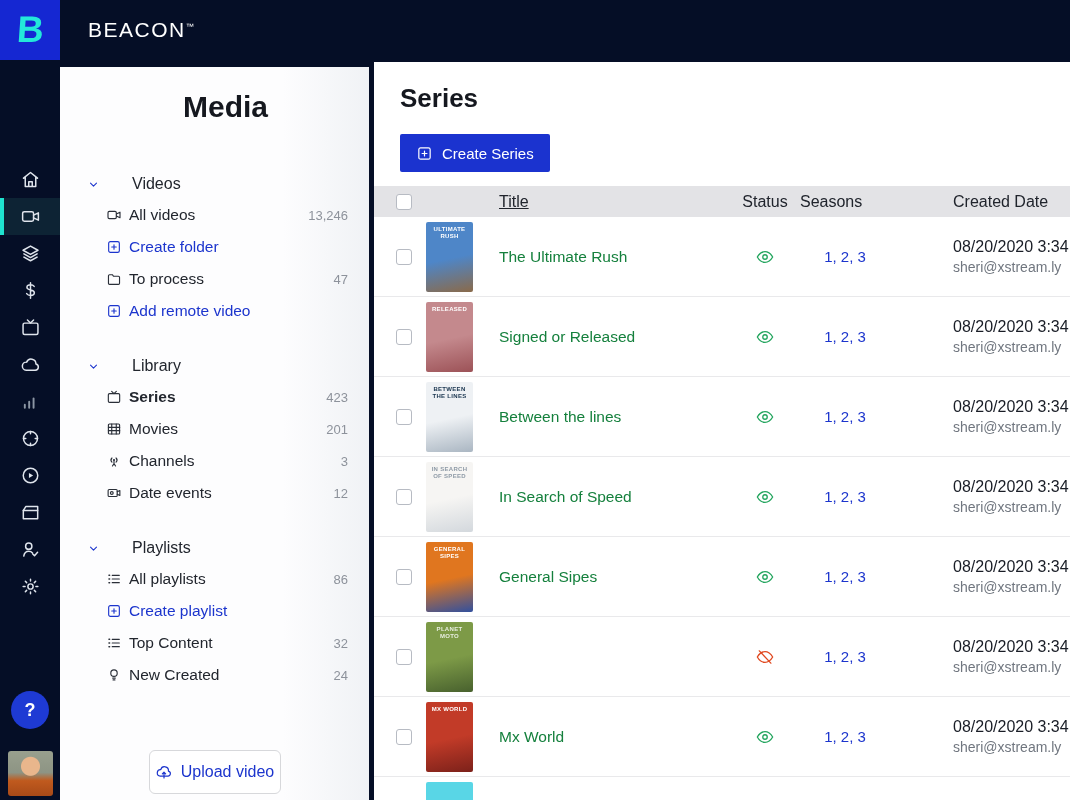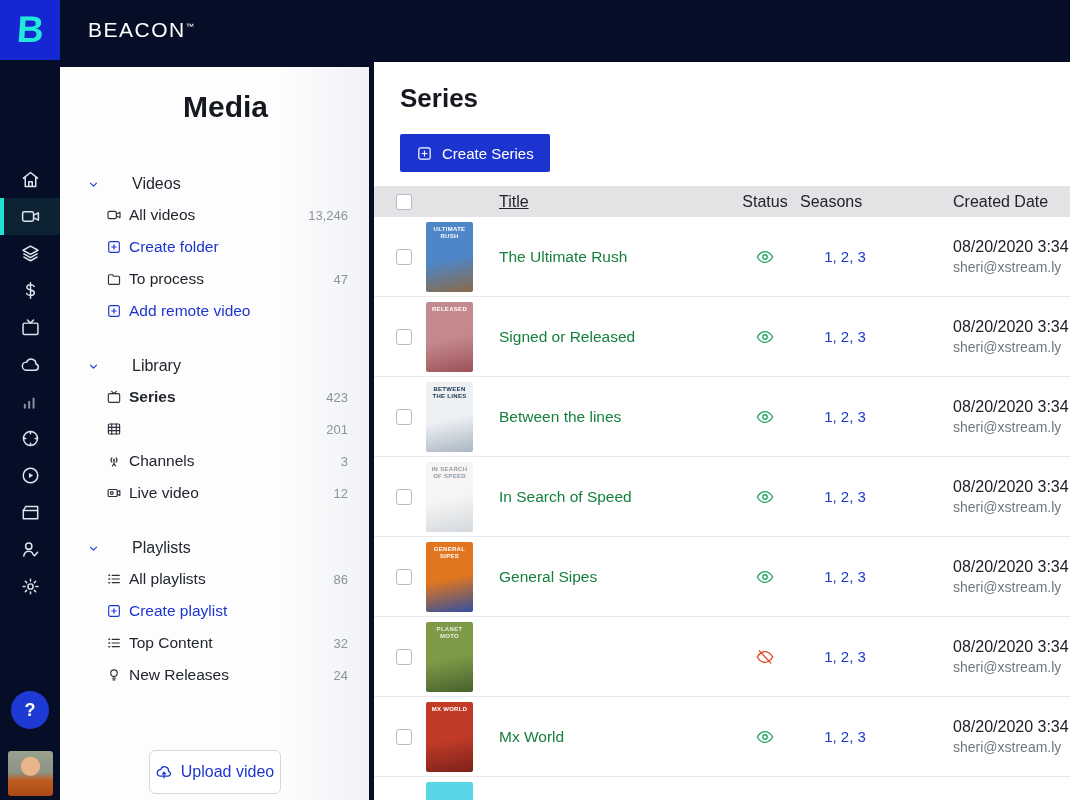--- a/index.html
+++ b/index.html
@@ -303,6 +303,7 @@
                 <path d="M8.6 4.5v15M15.4 4.5v15M3.6 9.5h17M3.6 14.5h17"></path>
               </svg>
             </span>
+    <span class="lbl">Movies</span>
     <span class="cnt">201</span>
   </div>
 

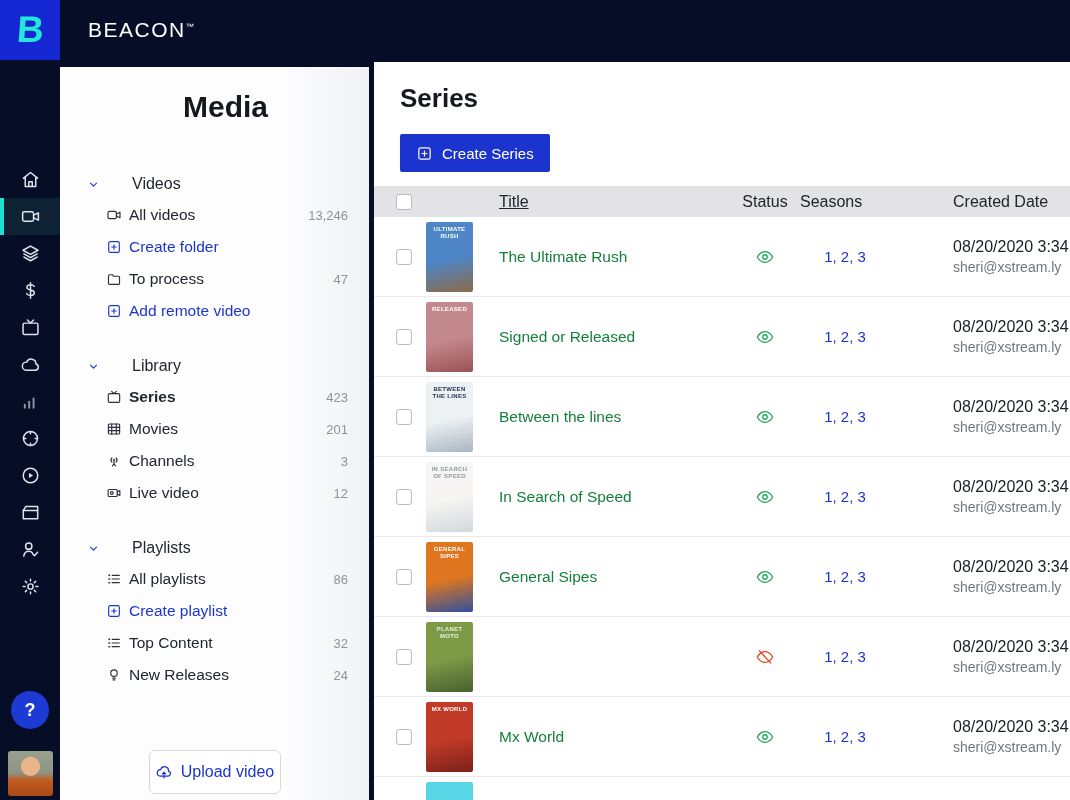--- a/index.html
+++ b/index.html
@@ -326,7 +326,7 @@
                 <path d="m16.8 10.2 4-2v7.6l-4-2"></path>
               </svg>
             </span>
-    <span class="lbl">Live video</span>
+    <span class="lbl">Date events</span>
     <span class="cnt">12</span>
   </div>
 </div>

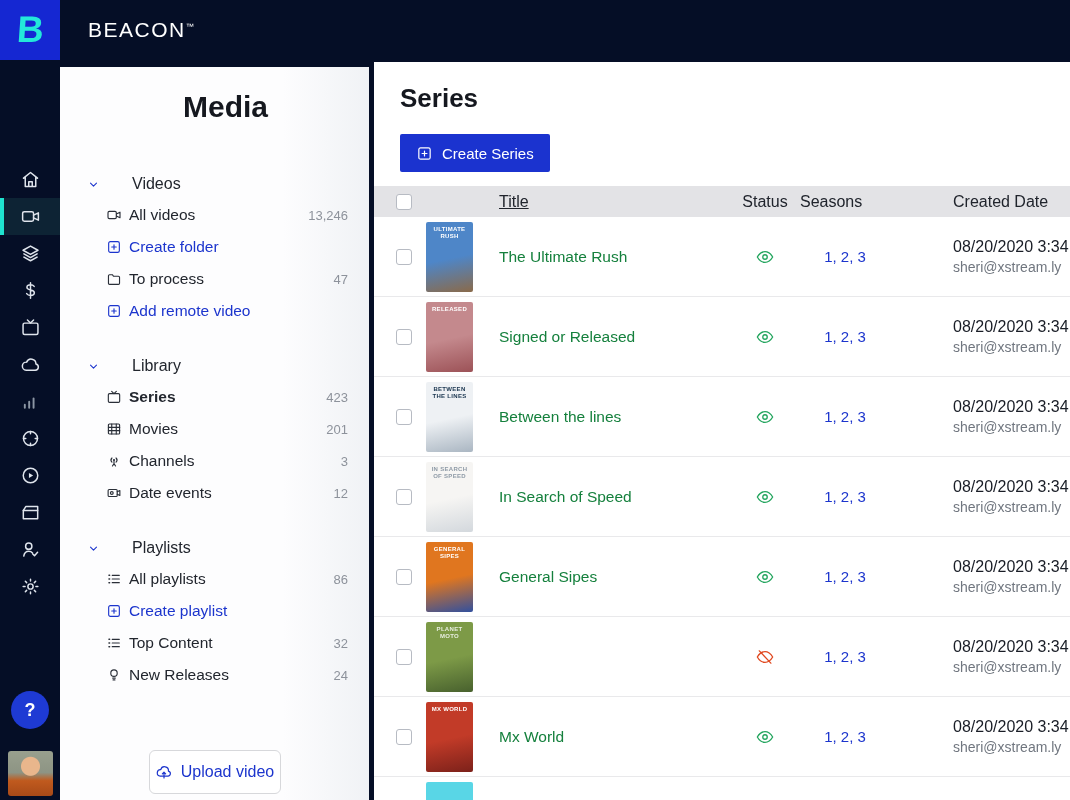--- a/index.html
+++ b/index.html
@@ -382,7 +382,7 @@
                 <path d="M10 16.6h4M10.6 19.4h2.8"></path>
               </svg>
             </span>
-    <span class="lbl">New Releases</span>
+    <span class="lbl">New Created</span>
     <span class="cnt">24</span>
   </div>
 </div>

